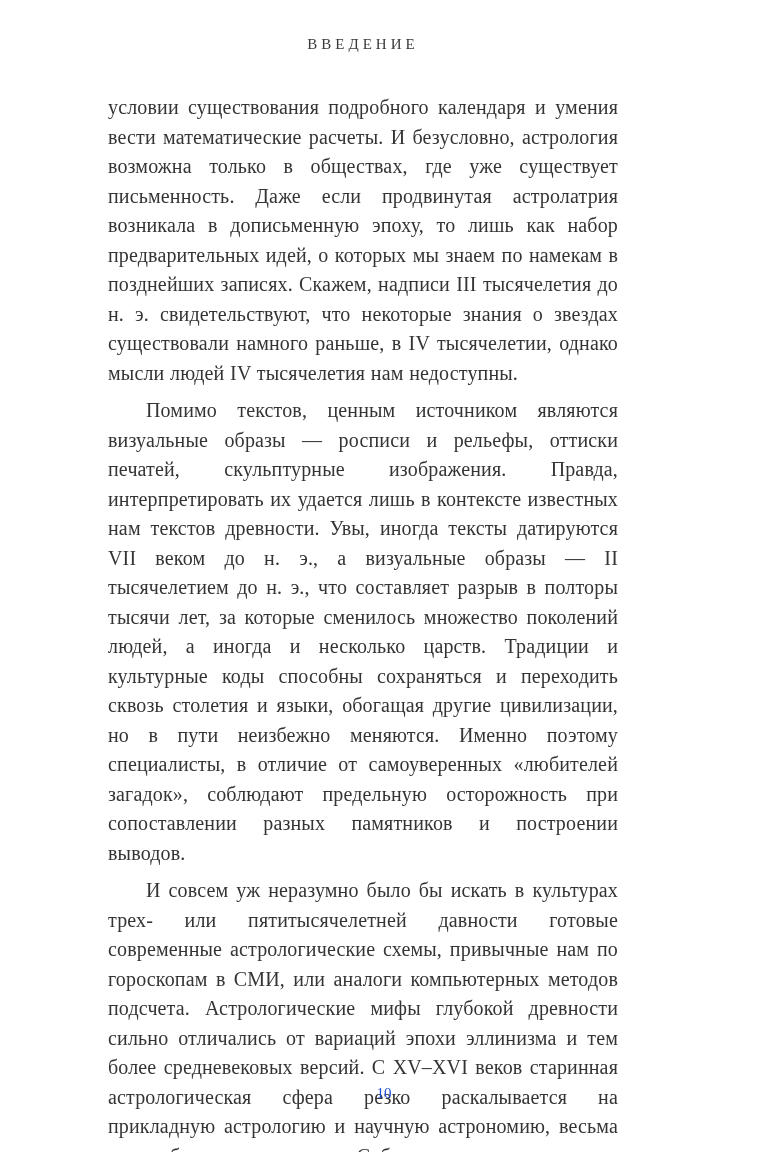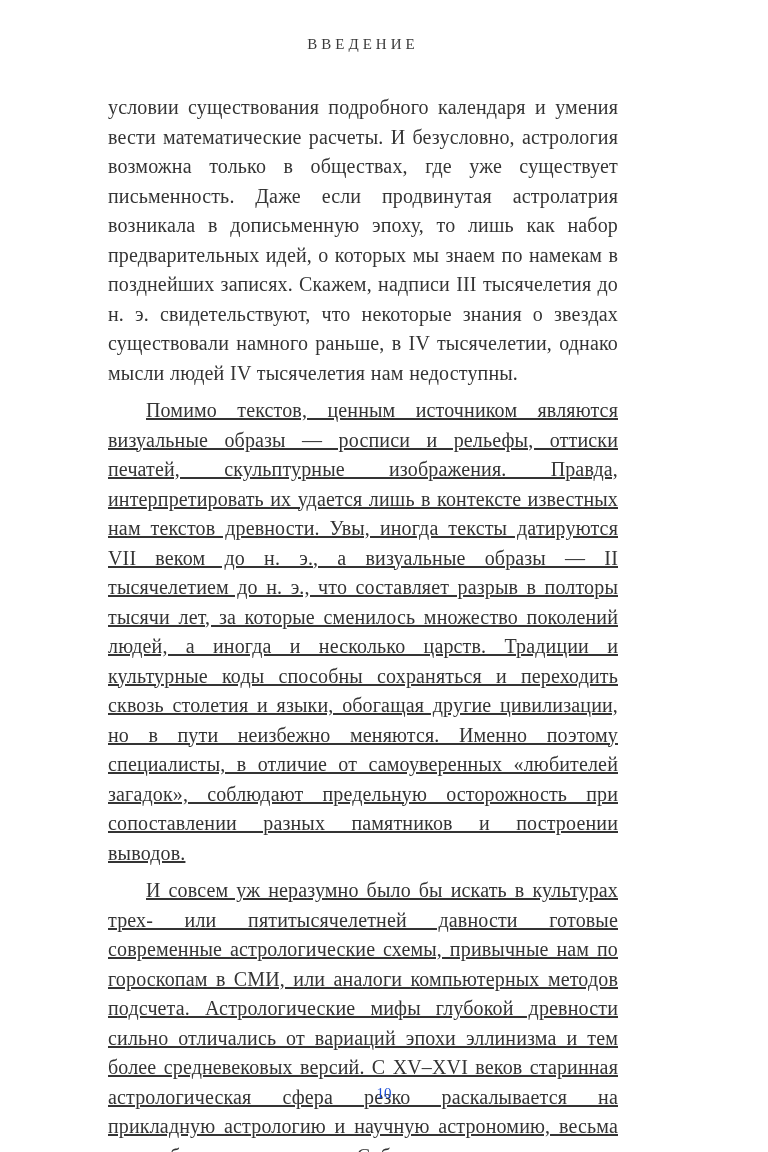--- a/index.html
+++ b/index.html
@@ -41,7 +41,6 @@
   }
   .body-text p.indent {
     text-indent: 38px;
-    text-decoration: underline;
   }
   .folio {
     position: absolute;

